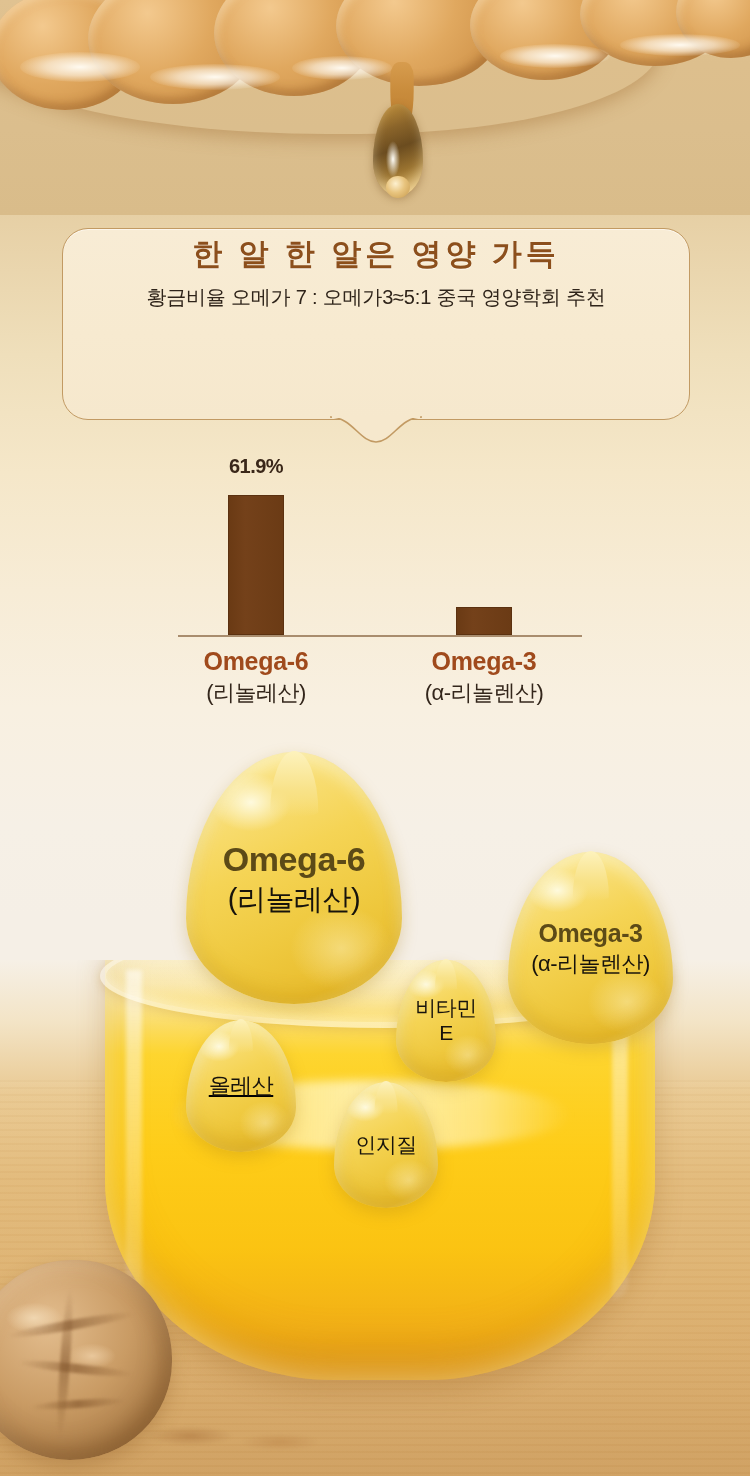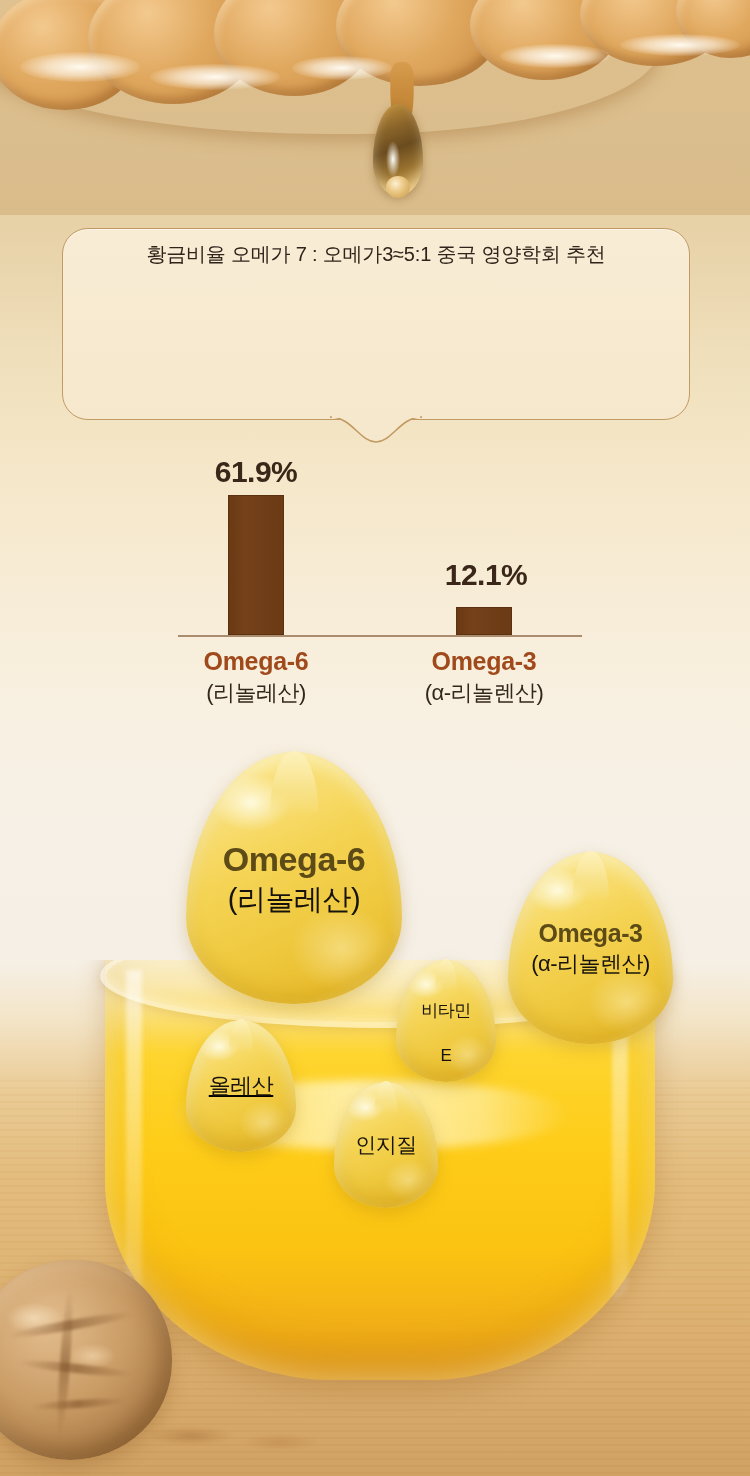--- a/index.html
+++ b/index.html
@@ -290,6 +290,7 @@
   </div>
 
   <div class="callout">
+    <p class="title-sub">한 알 한 알은 영양 가득</p>
     <p class="title-note">황금비율 오메가 7 : 오메가3≈5:1 중국 영양학회 추천</p>
   </div>
 

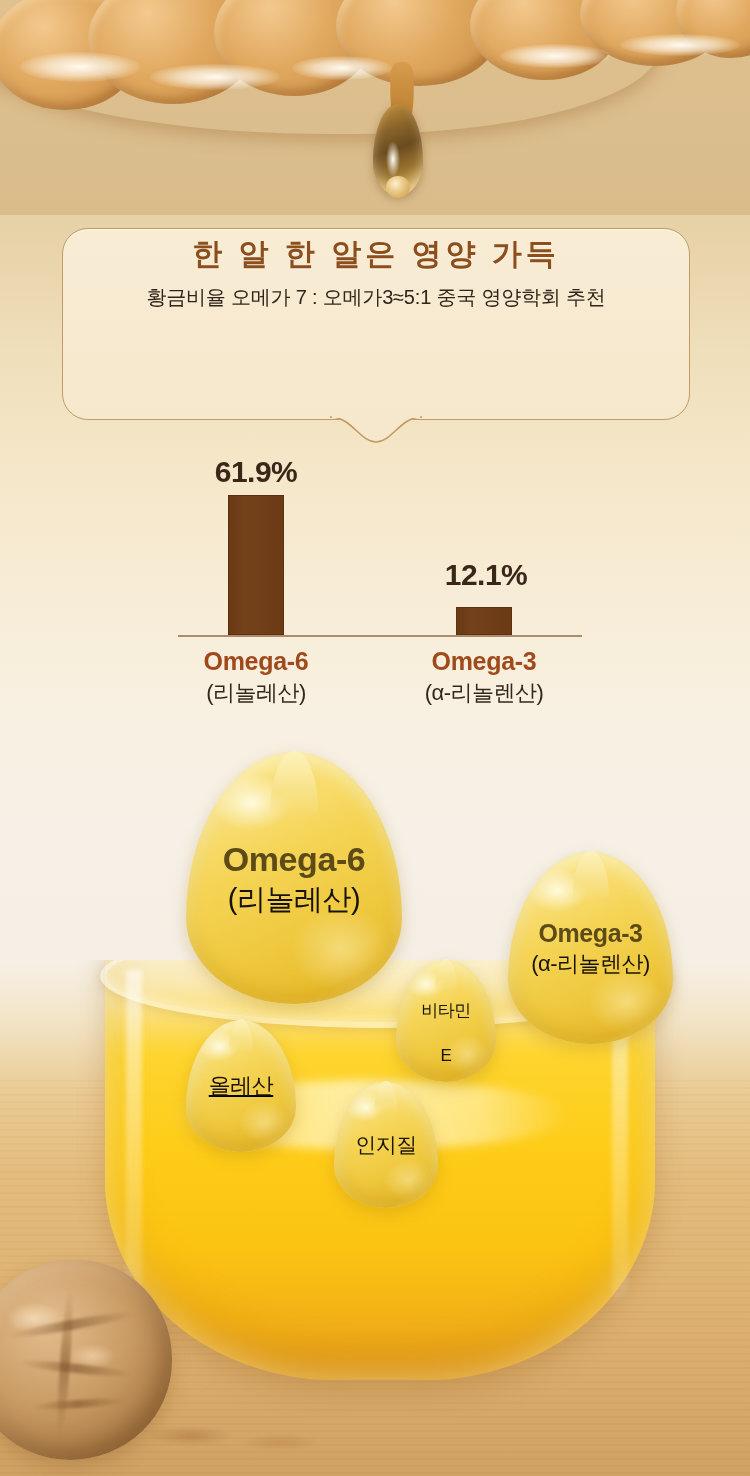--- a/index.html
+++ b/index.html
@@ -122,7 +122,7 @@
   }
   .bar-value{
     position:absolute;text-align:center;
-    font-size:30px;font-weight:bold;color:#3a2719;
+    font-size:20px;font-weight:bold;color:#3a2719;
     letter-spacing:-.5px;
   }
   .bar-cat{

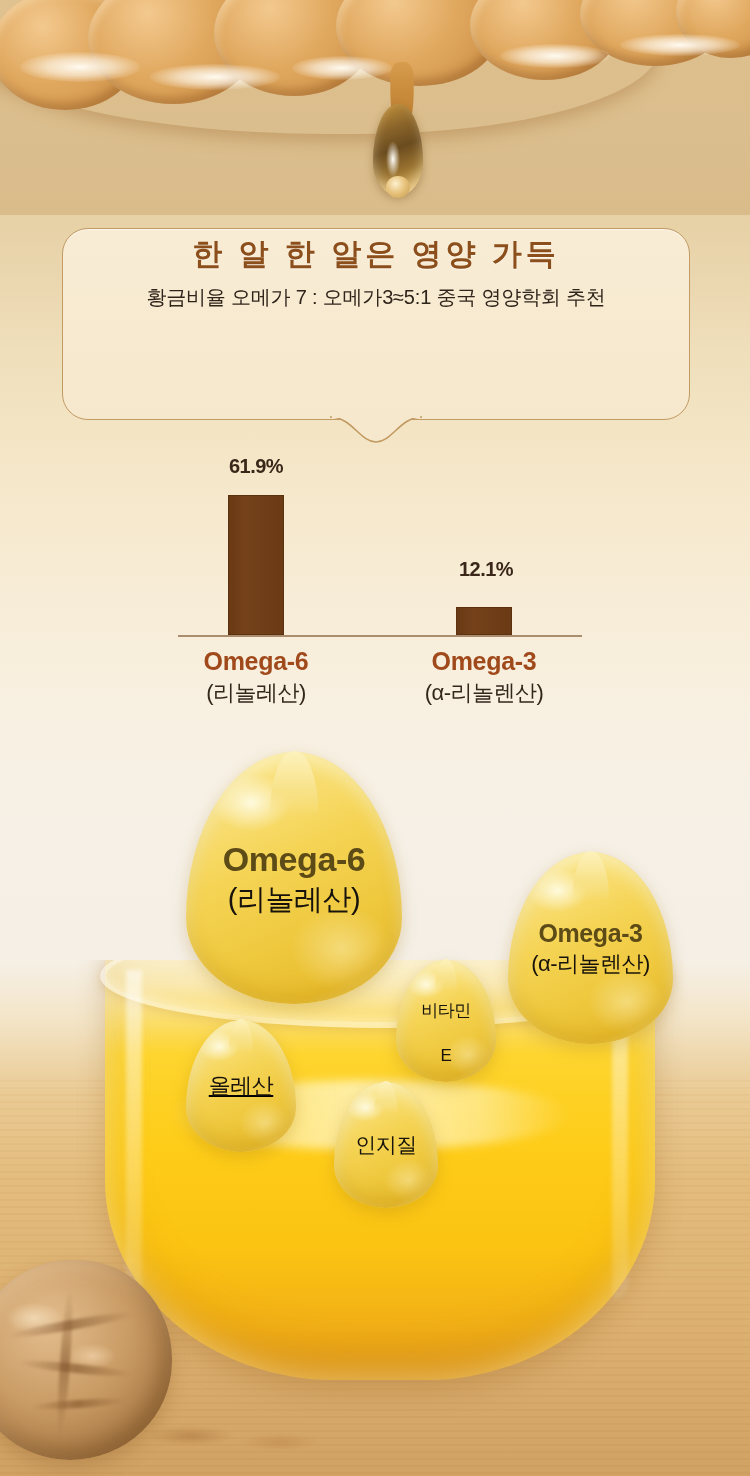--- a/index.html
+++ b/index.html
@@ -306,7 +306,6 @@
     <div class="bar-value" style="left:-4px;top:0px;width:220px;">61.9%</div>
     <div class="bar" style="left:78px;width:56px;height:140px;bottom:85px;"></div>
 
-    <div class="bar-value" style="left:226px;top:103px;width:220px;">12.1%</div>
     <div class="bar" style="left:306px;width:56px;height:28px;bottom:85px;"></div>
 
     <div class="axis"></div>

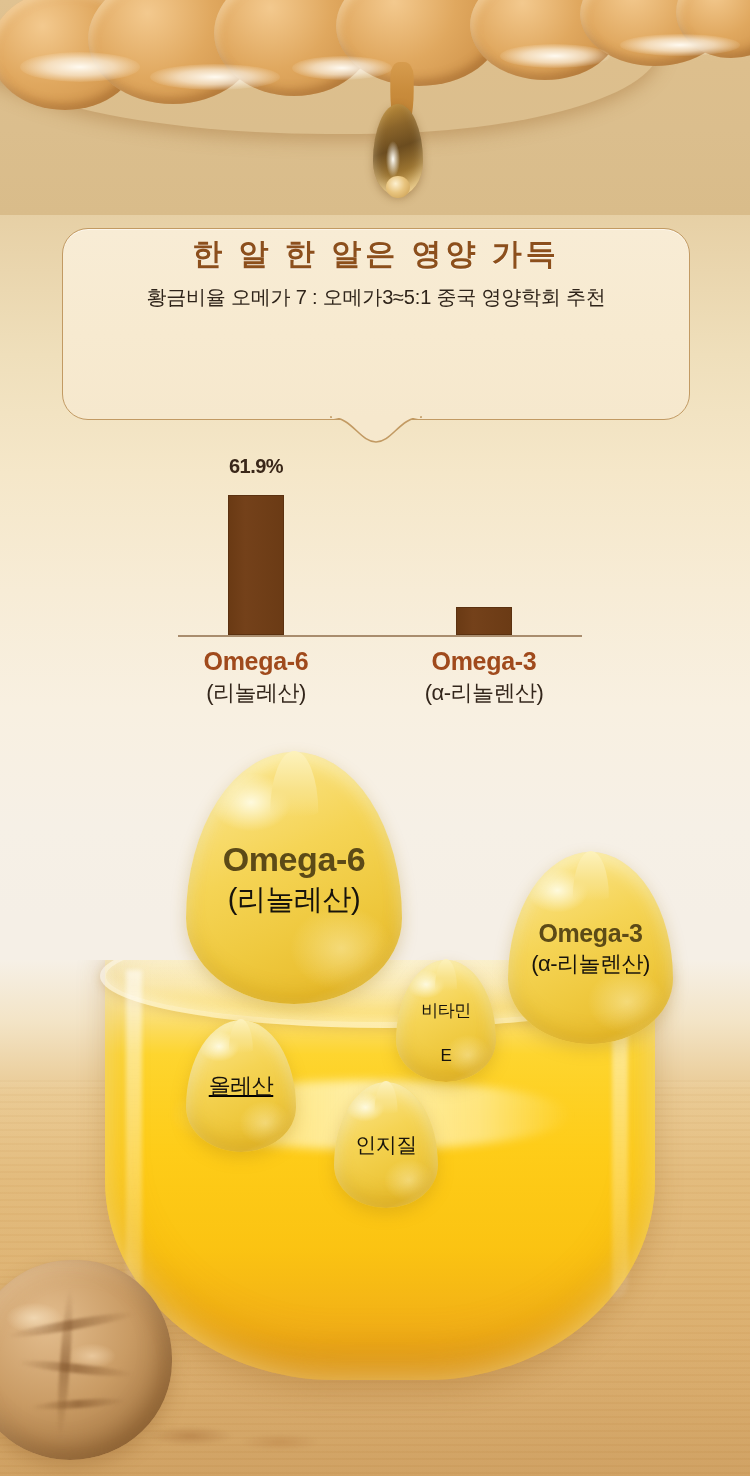--- a/index.html
+++ b/index.html
@@ -256,7 +256,7 @@
   #drop-oleic .d-ko{font-size:22px;}
 
   #drop-vite{left:396px;top:960px;width:100px;height:122px;}
-  #drop-vite .d-ko{font-size:17px;margin-top:25px;}
+  #drop-vite .d-ko{font-size:21px;}
 
   #drop-phos{left:334px;top:1082px;width:104px;height:126px;text-align:center;}
   #drop-phos .d-ko{font-size:21px;}

